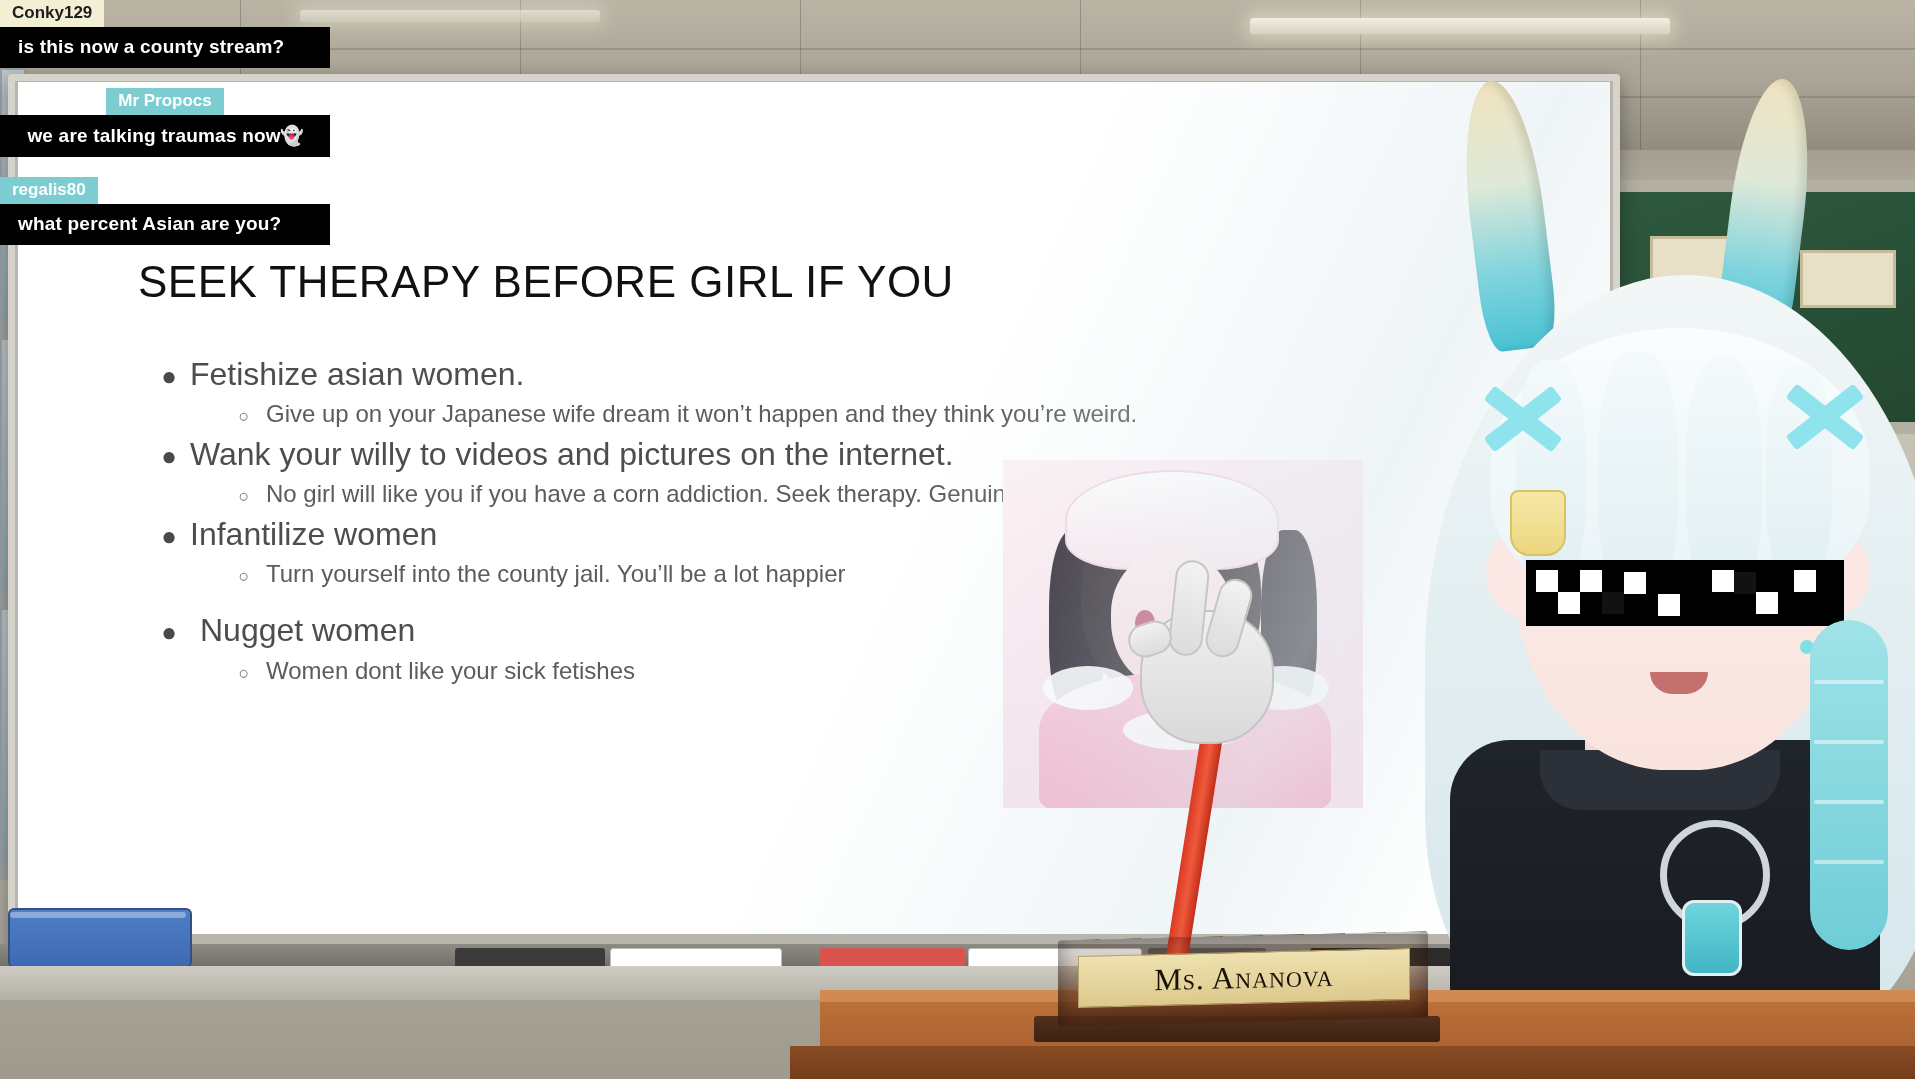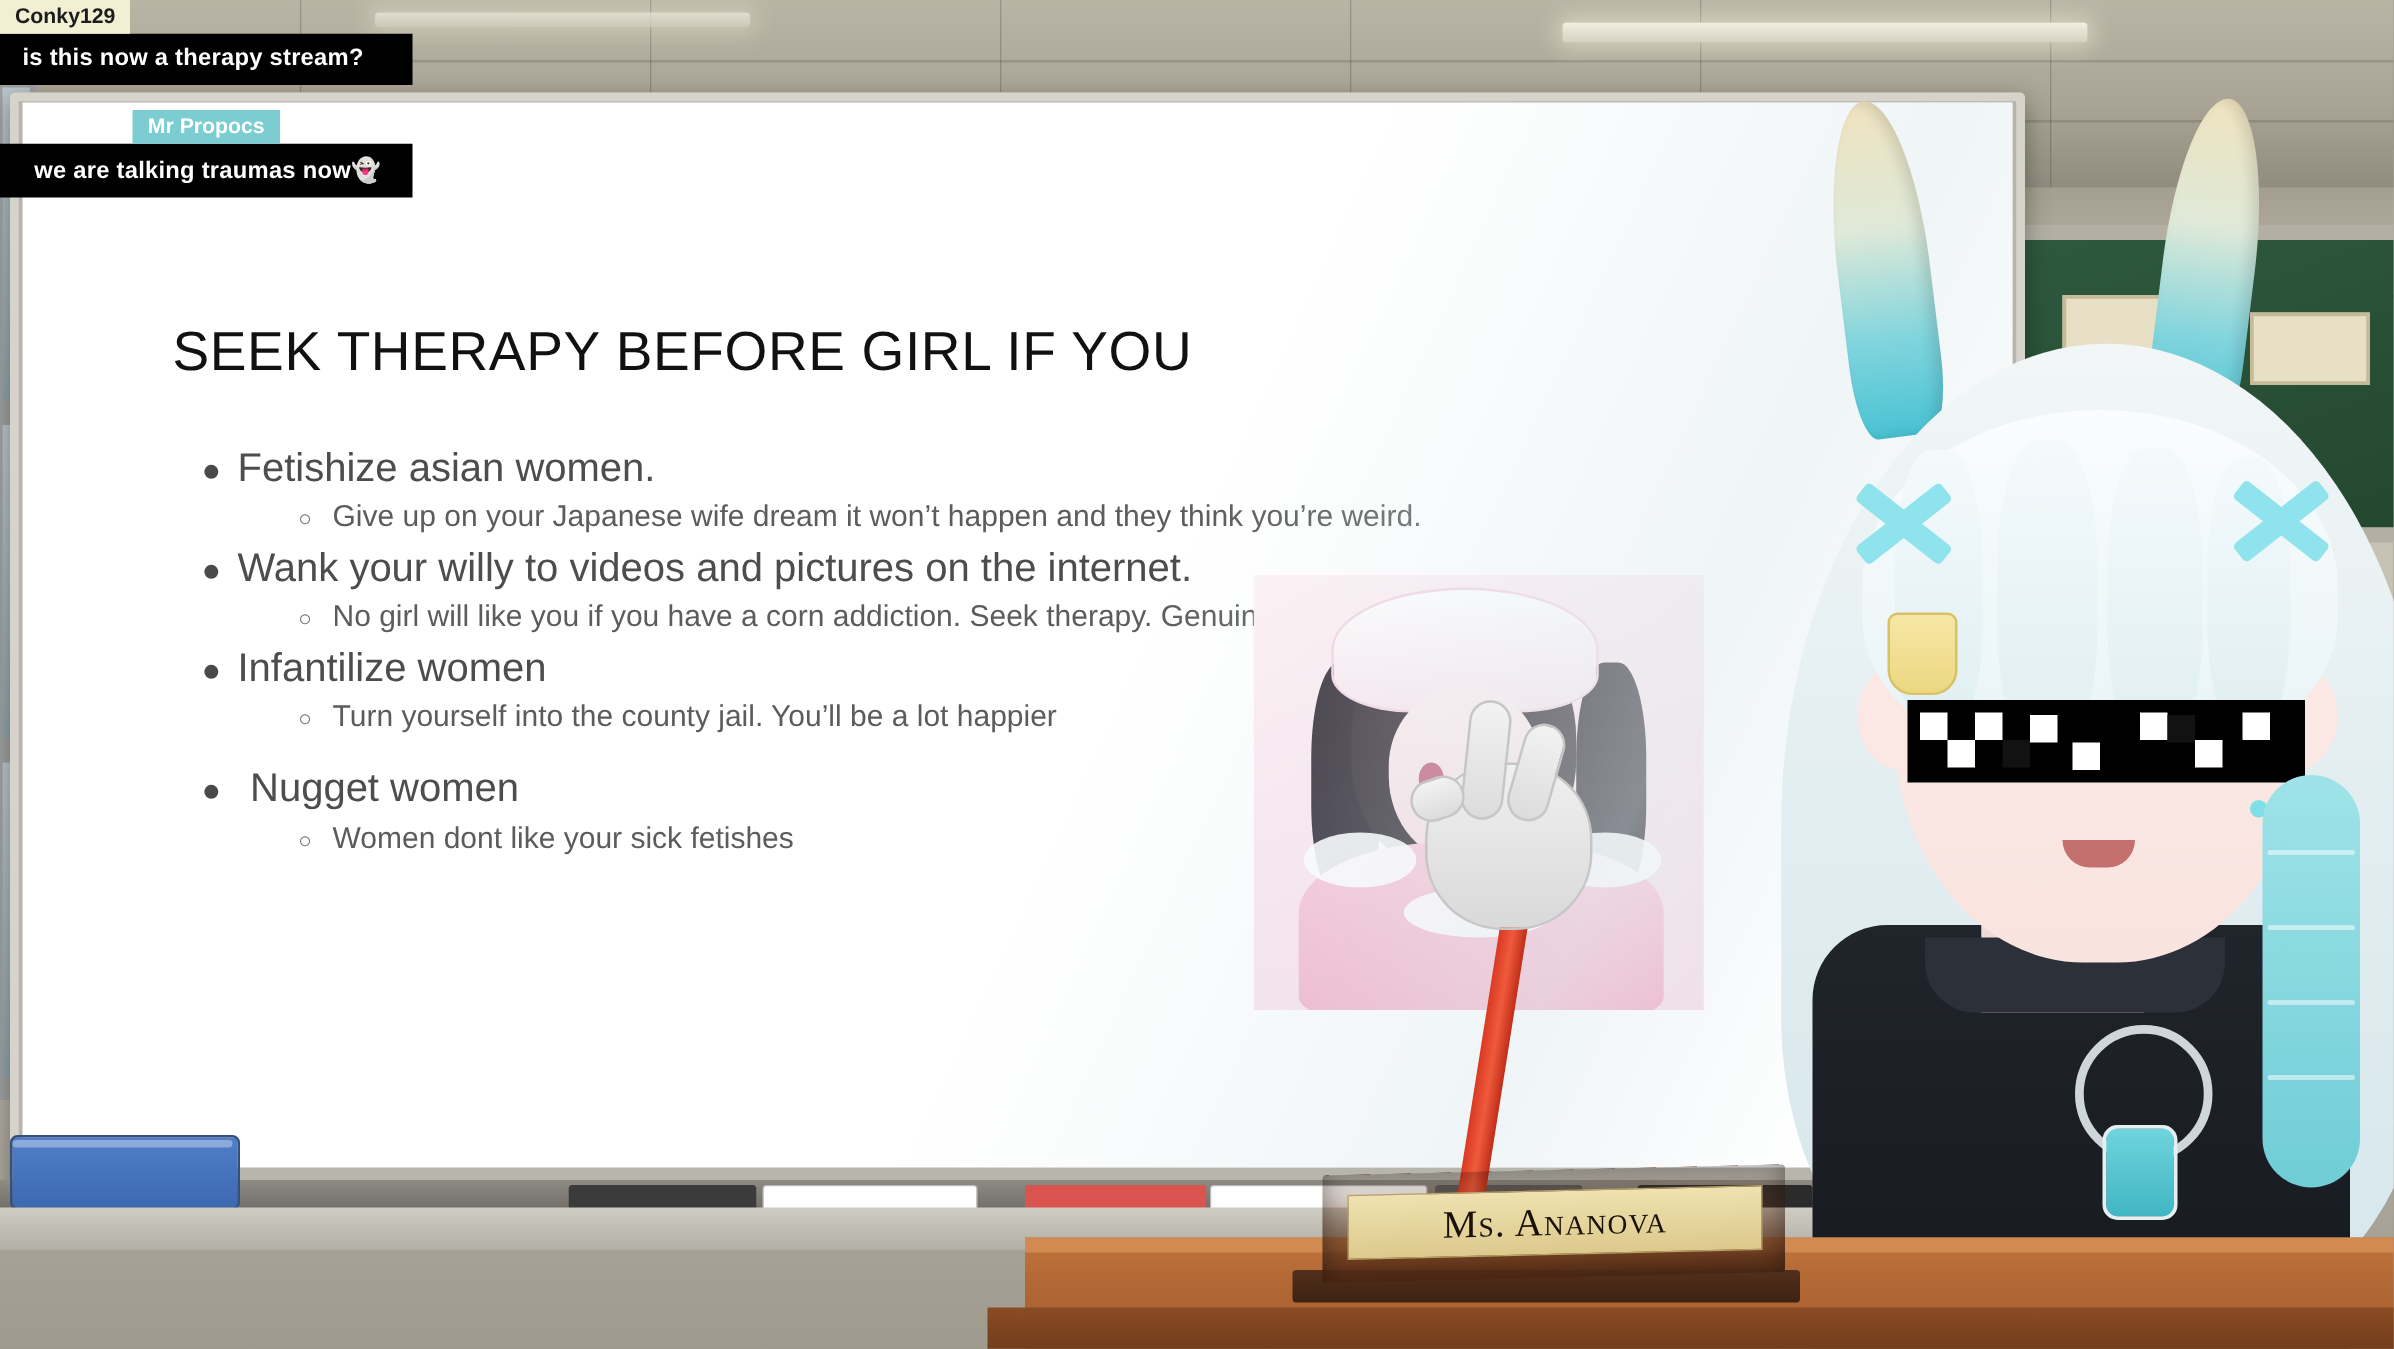--- a/index.html
+++ b/index.html
@@ -332,7 +332,7 @@
 
     <div class="chat-msg">
       <span class="chat-user" style="background:#f2efd4;color:#1c1c1c;">Conky129</span>
-      <span class="chat-body">is this now a therapy stream?</span>
+      <span class="chat-body">is this now a county stream?</span>
     </div>
 
     <div class="chat-msg" style="margin-top:20px;text-align:center;">

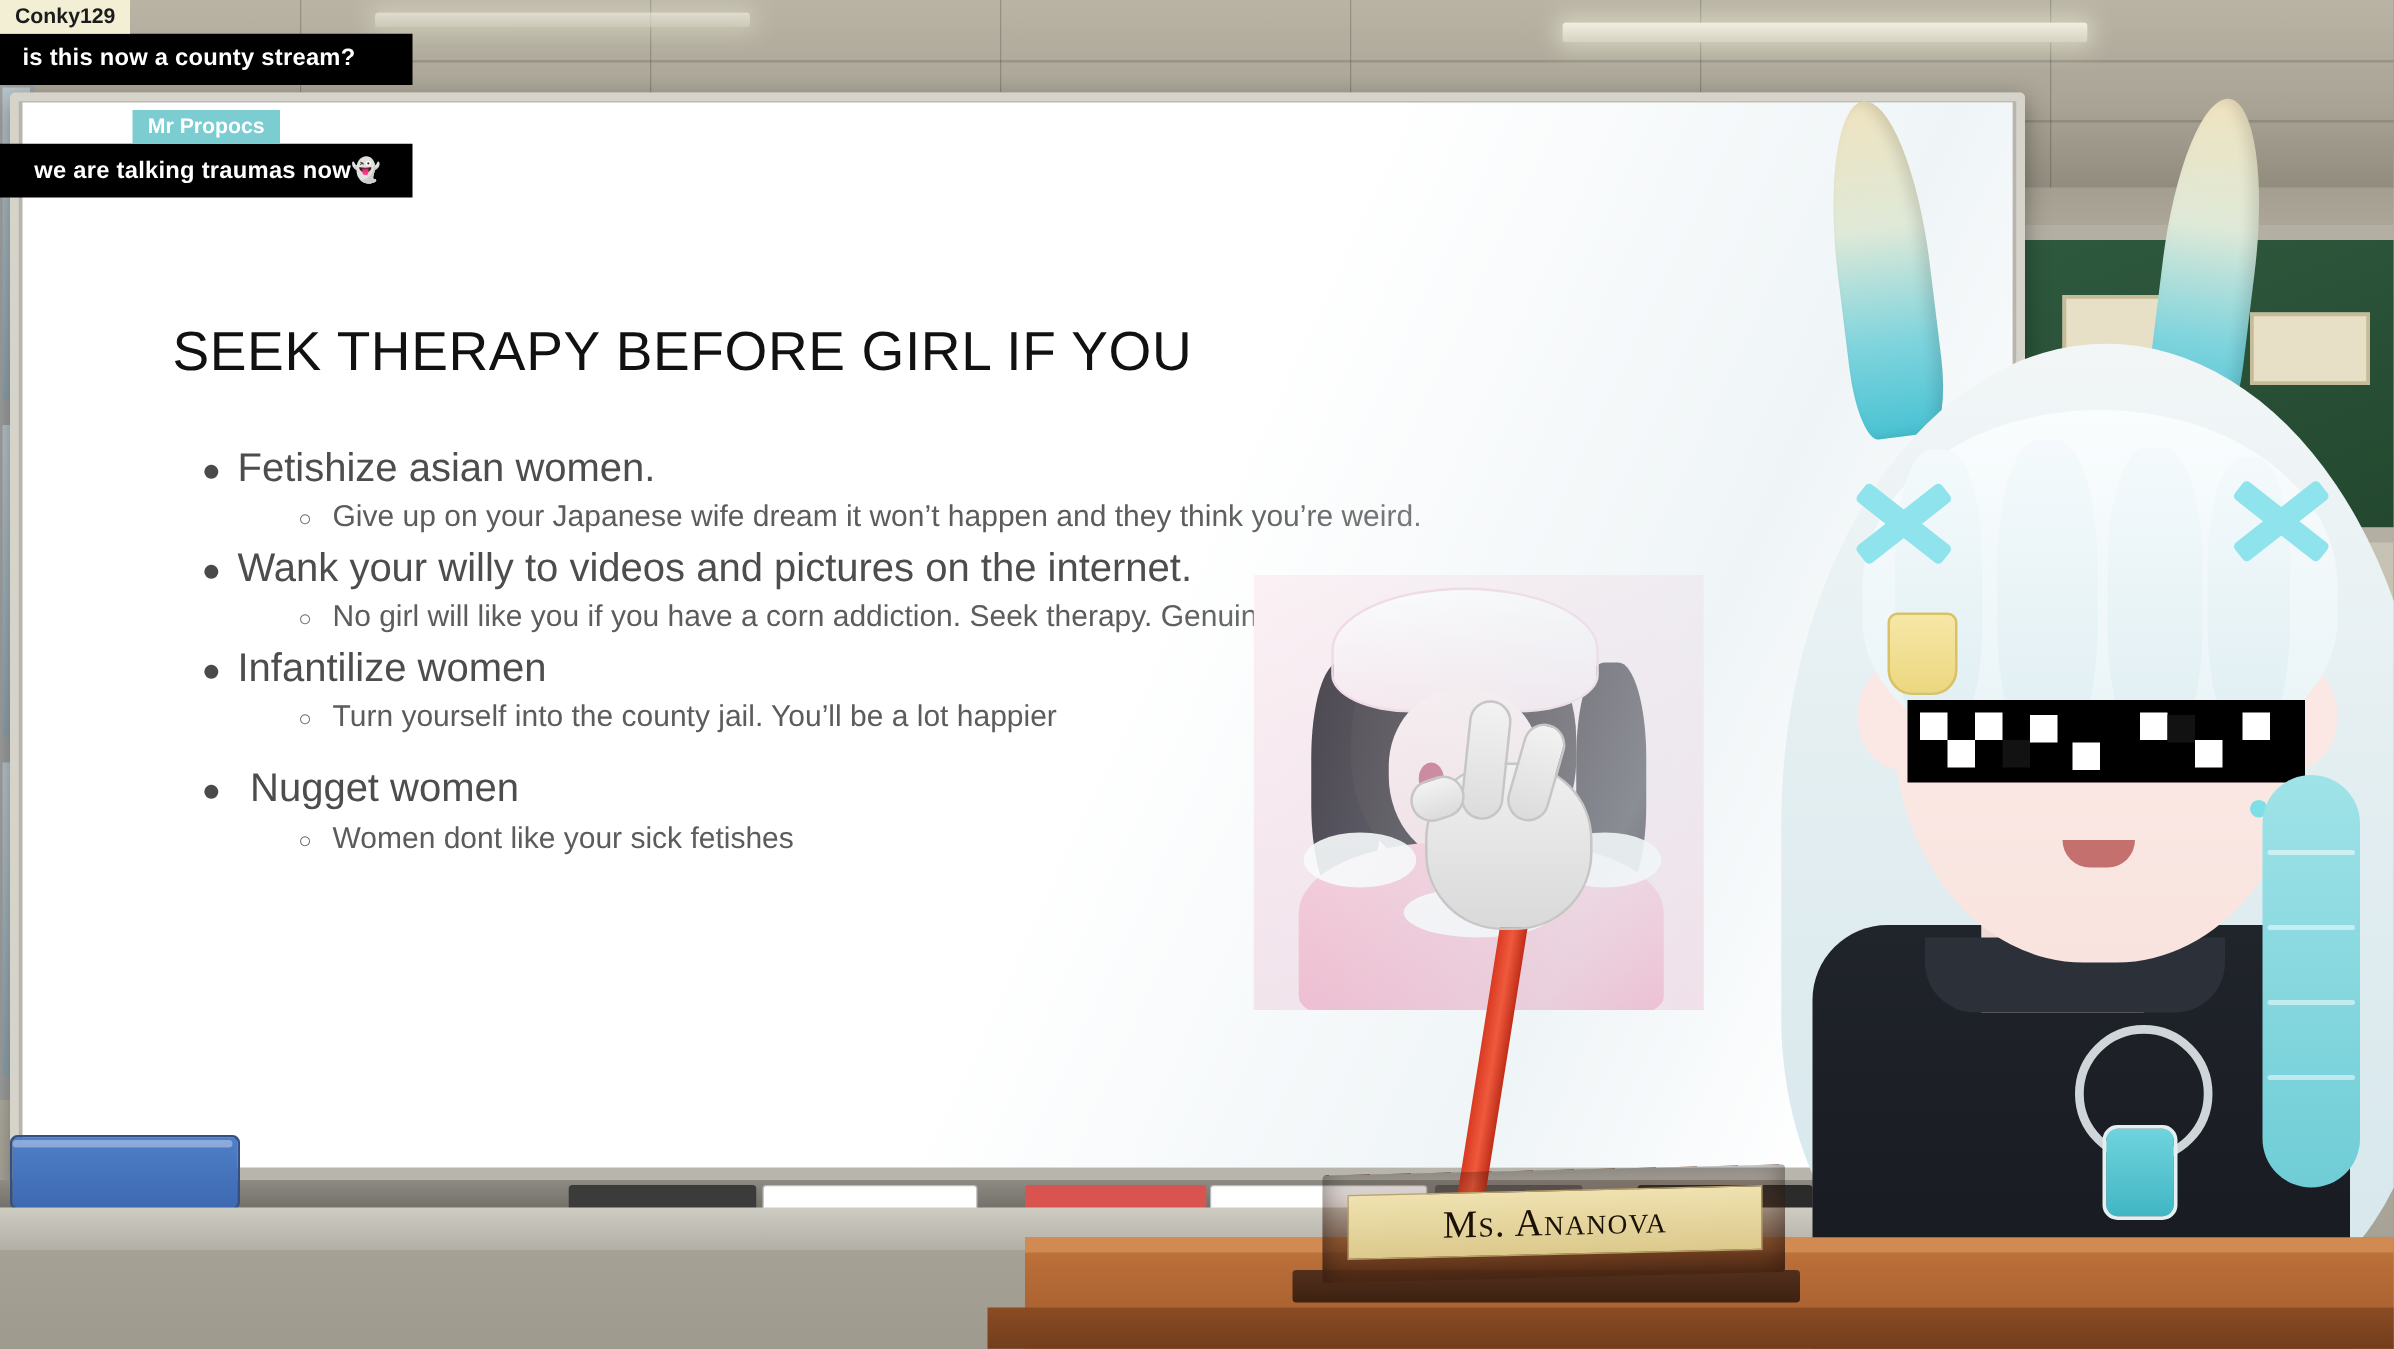--- a/index.html
+++ b/index.html
@@ -340,6 +340,10 @@
       <span class="chat-body"><span>we are talking traumas now</span><span class="emoji">👻</span></span>
     </div>
 
+    <div class="chat-msg" style="margin-top:20px;">
+      <span class="chat-user" style="background:#7ccdd2;color:#ffffff;">regalis80</span>
+      <span class="chat-body">what percent Asian are you?</span>
+    </div>
 
   </div>
 

